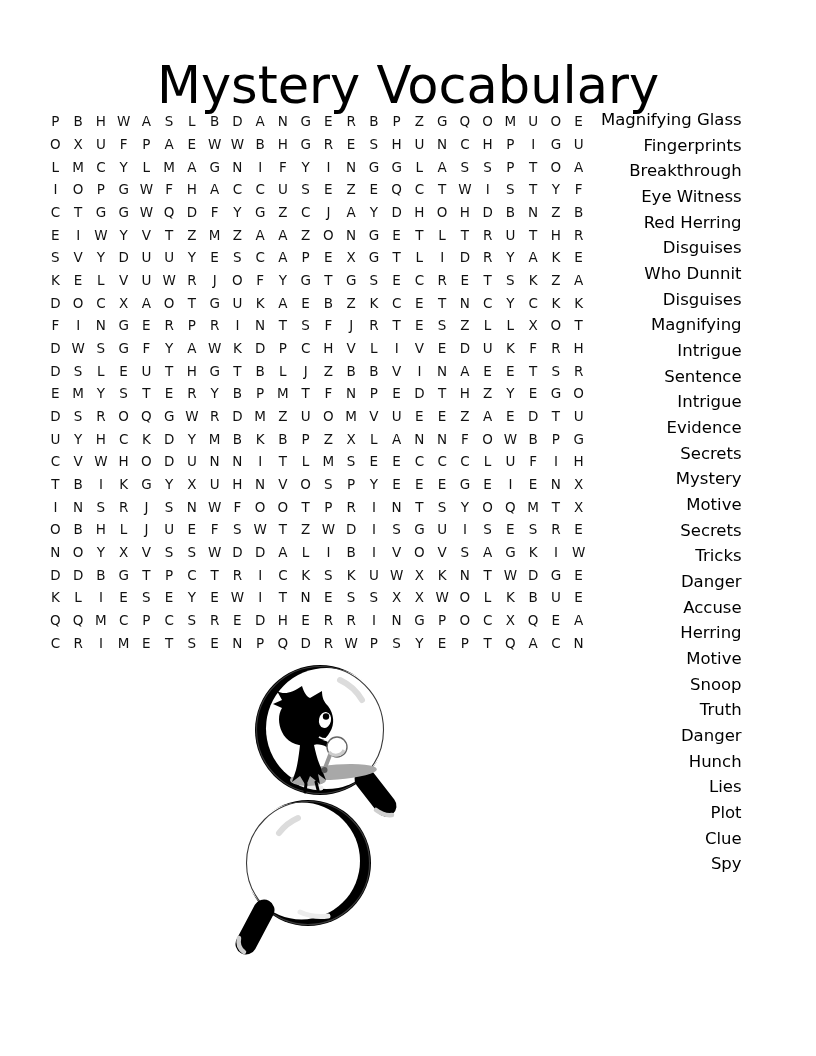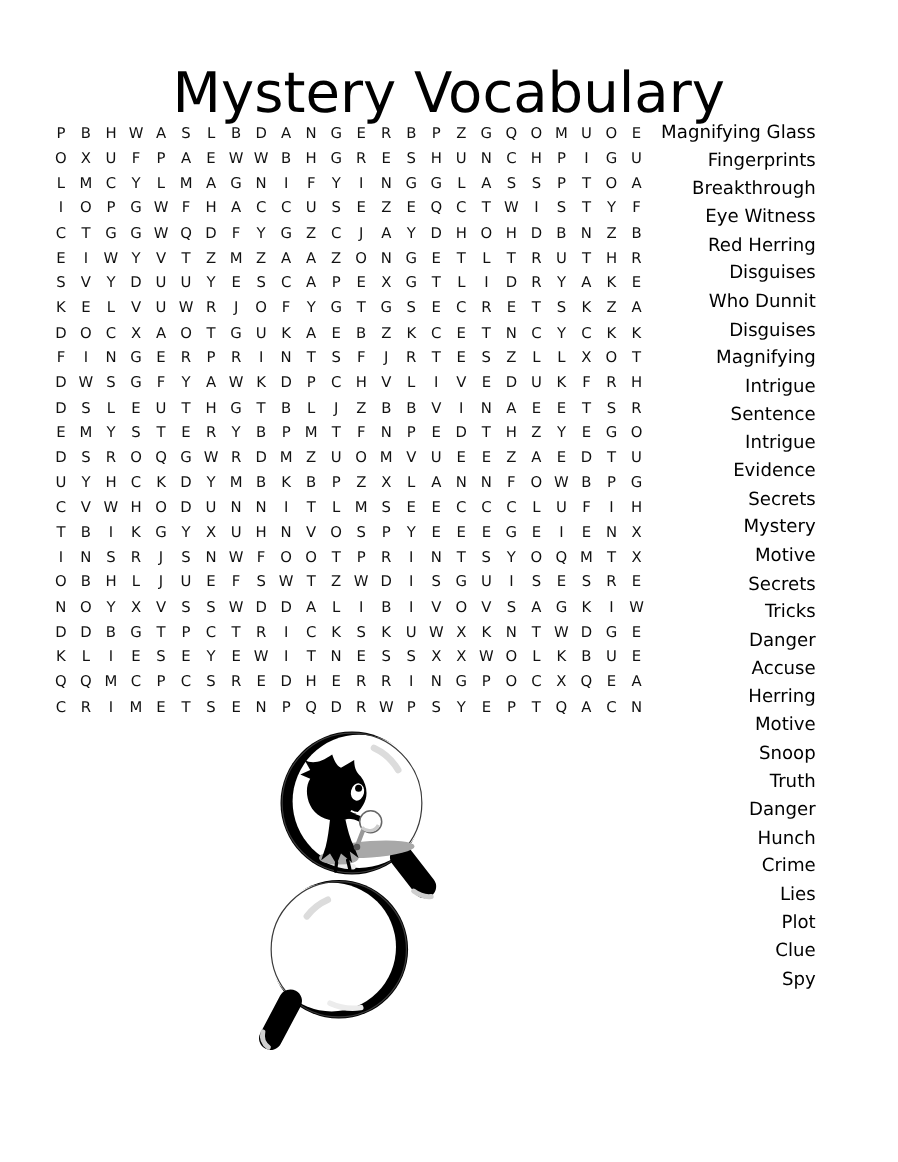--- a/index.html
+++ b/index.html
@@ -681,7 +681,6 @@
       <li>Truth</li>
       <li>Danger</li>
       <li>Hunch</li>
-      <li>Crime</li>
       <li>Lies</li>
       <li>Plot</li>
       <li>Clue</li>

